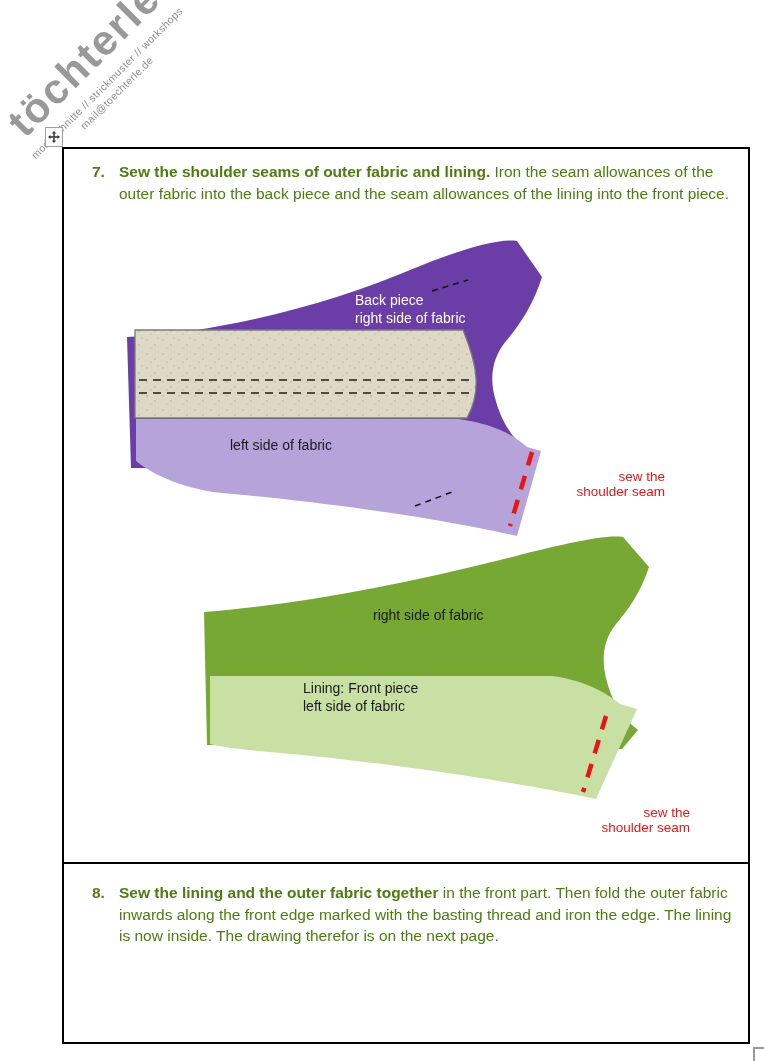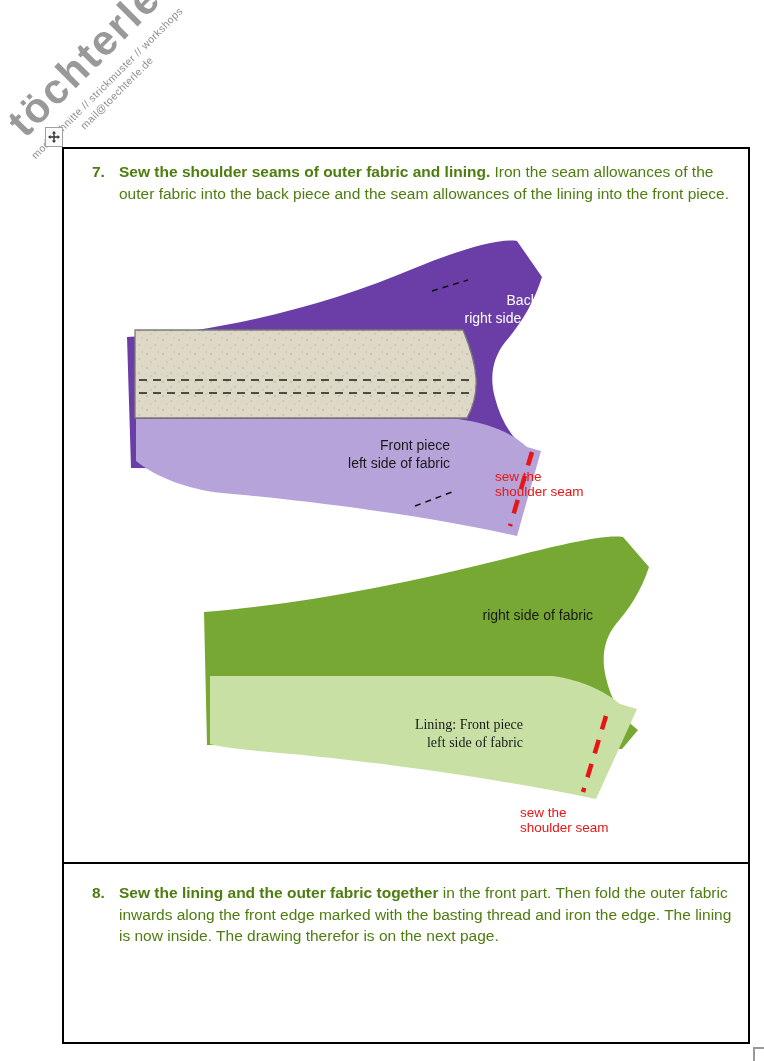--- a/index.html
+++ b/index.html
@@ -49,7 +49,7 @@
 
   
   .piece-label {
-    position:absolute; z-index:5; text-align:right;
+    position:absolute; z-index:5; text-align:left;
     font-size:14px; line-height:18px; color:#1a1a1a;
   }
   .piece-label.white { color:#ffffff; }

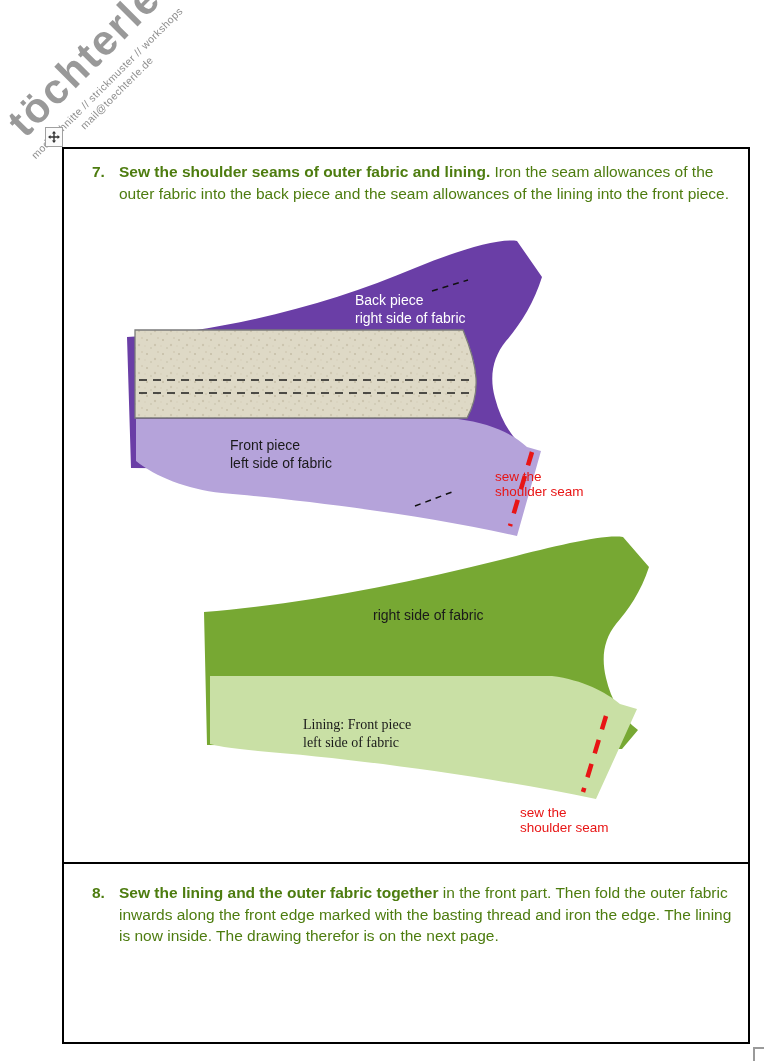--- a/index.html
+++ b/index.html
@@ -151,7 +151,6 @@
     <div>right side of fabric</div>
   </div>
   <div class="piece-label" id="label-front-outer">
-    <div>Front piece</div>
     <div>left side of fabric</div>
   </div>
   <div class="seam-label" id="label-seam-outer">

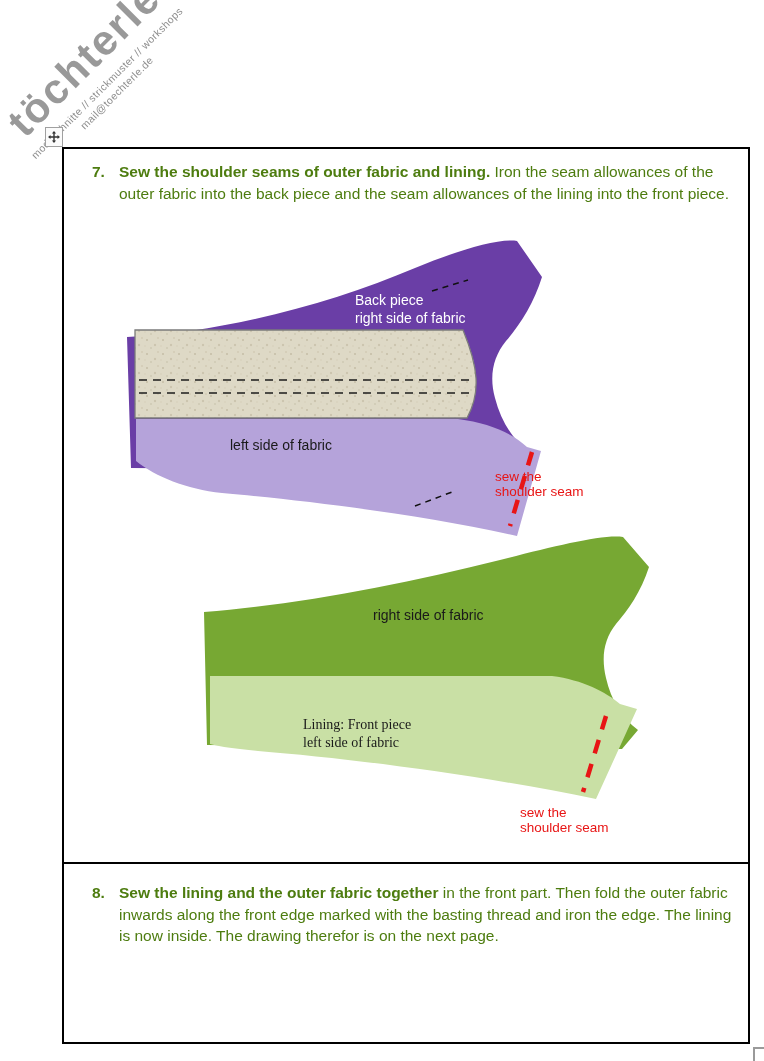--- a/index.html
+++ b/index.html
@@ -54,7 +54,7 @@
   }
   .piece-label.white { color:#ffffff; }
   .seam-label {
-    position:absolute; z-index:5; text-align:left;
+    position:absolute; z-index:5; text-align:right;
     font-size:13.5px; line-height:14.5px; color:#e81515;
   }
   #label-back-outer  { left:355px; top:291px; width:220px; }

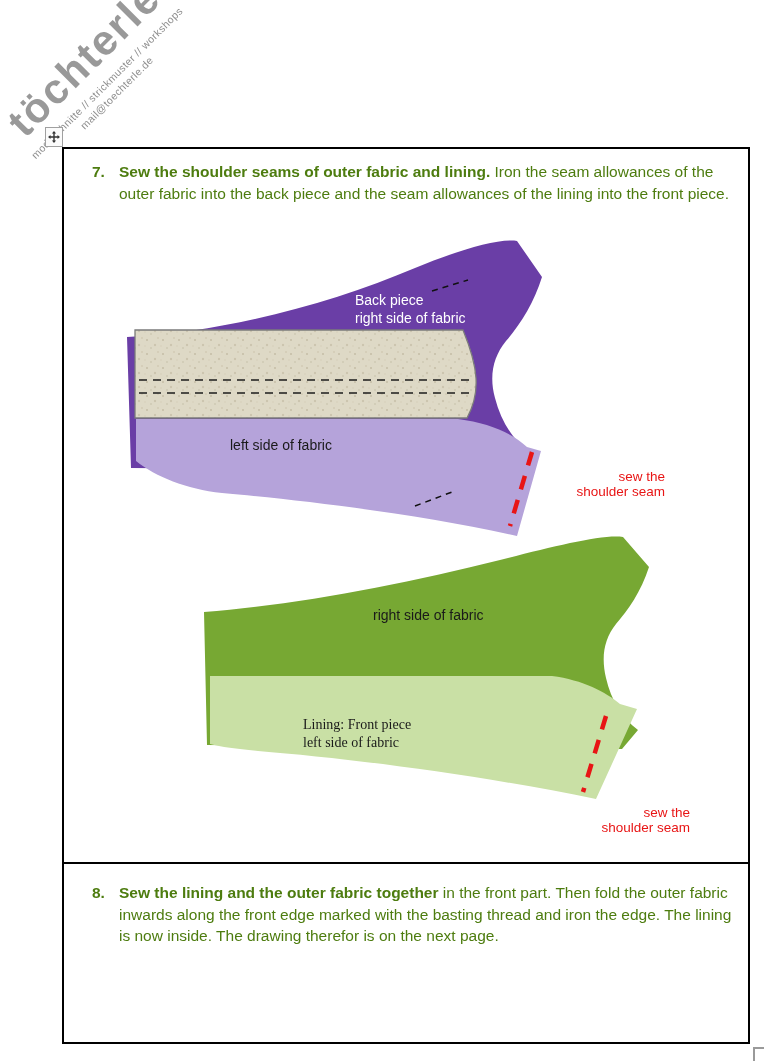--- a/index.html
+++ b/index.html
@@ -61,7 +61,7 @@
   #label-front-outer { left:230px; top:436px; width:220px; }
   #label-seam-outer  { left:495px; top:470px; width:170px; }
   #label-back-lining  { left:373px; top:606px; width:220px; }
-  #label-front-lining { left:303px; top:716px; width:220px;font-family:Liberation Serif, serif; }
+  #label-front-lining { left:303px; top:679px; width:220px; }
   #label-seam-lining  { left:520px; top:806px; width:170px; }
 
   

